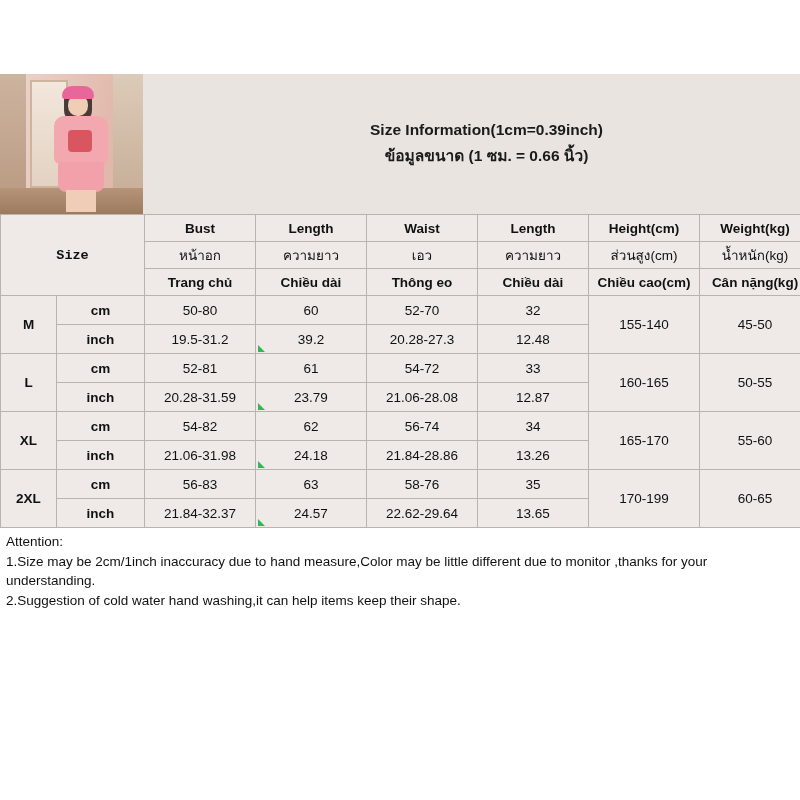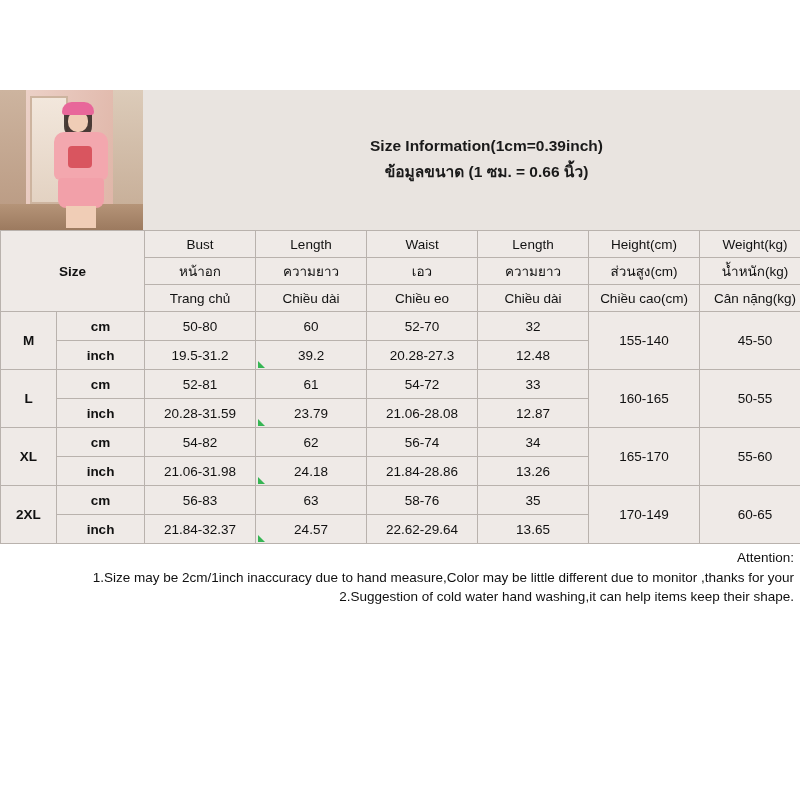--- a/index.html
+++ b/index.html
@@ -17,7 +17,7 @@
   #chart {
     position: absolute;
     left: 0;
-    top: 90px;
+    top: 74px;
     width: 800px;
   }
 

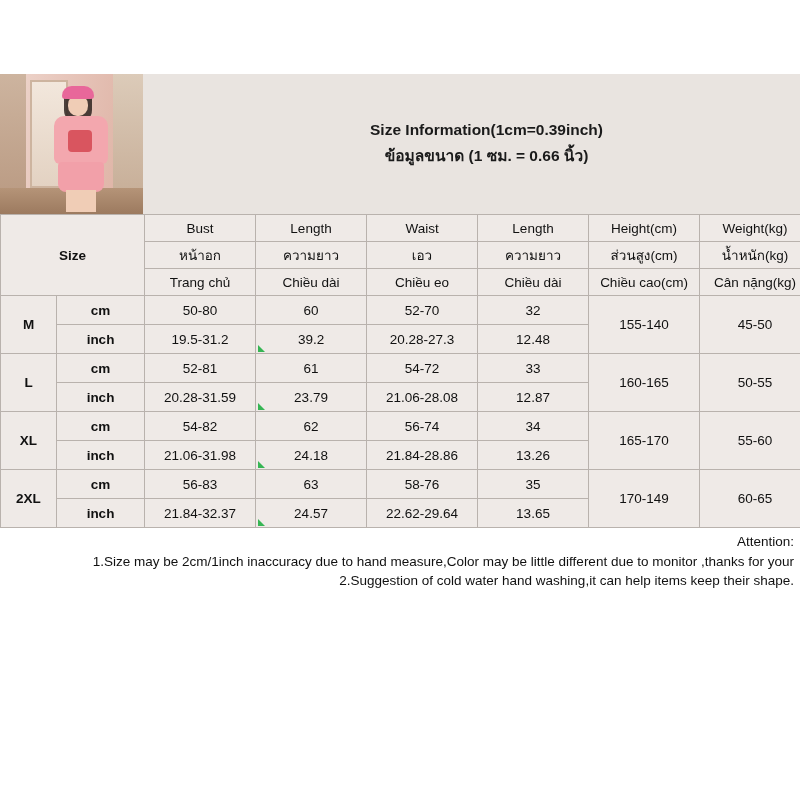--- a/index.html
+++ b/index.html
@@ -121,7 +121,7 @@
   .col-hw     { width: 111px; }
 
   .hdr-cell { height: 22px; font-size: 13.5px; }
-  .hdr-cell.b { font-weight: normal; }
+  .hdr-cell.b { font-weight: bold; }
   .size-label {
     font-weight: bold;
     font-size: 24px;

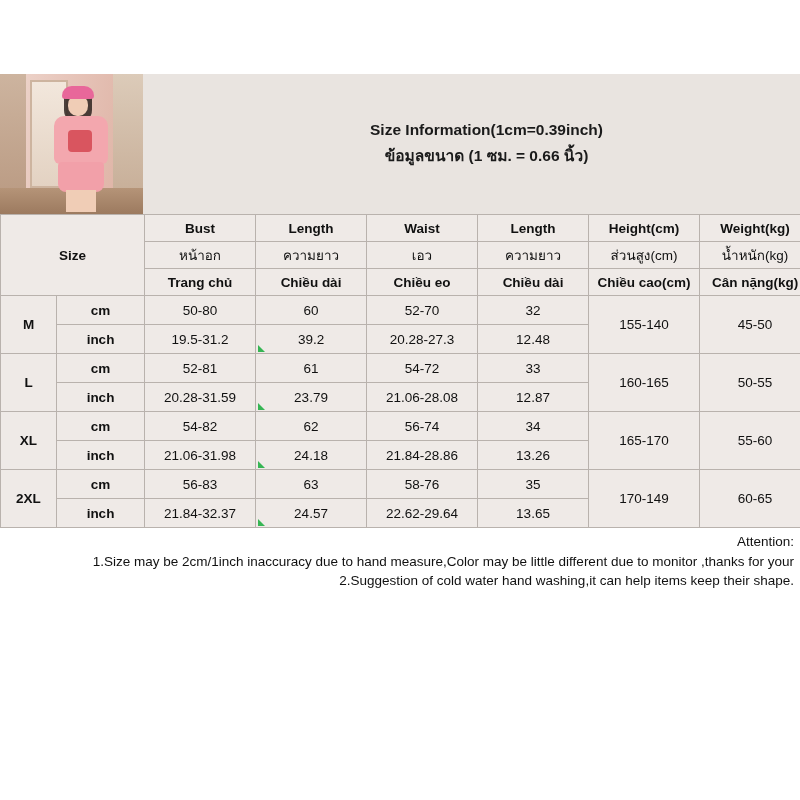--- a/index.html
+++ b/index.html
@@ -125,6 +125,7 @@
   .size-label {
     font-weight: bold;
     font-size: 24px;
+    font-family: Liberation Mono, monospace;
   }
   .sz {
     font-weight: bold;

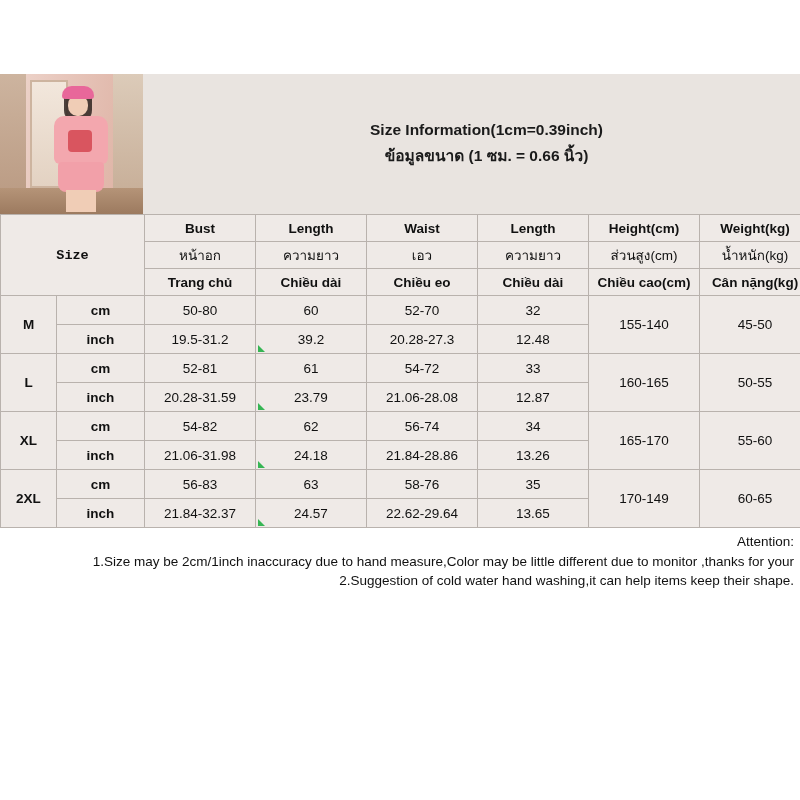--- a/index.html
+++ b/index.html
@@ -225,7 +225,7 @@
       <tr>
         <td class="hdr-cell b">Trang chủ</td>
         <td class="hdr-cell b">Chiều dài</td>
-        <td class="hdr-cell b">Chiều eo</td>
+        <td class="hdr-cell b">Thông eo</td>
         <td class="hdr-cell b">Chiều dài</td>
         <td class="hdr-cell b">Chiều cao(cm)</td>
         <td class="hdr-cell b">Cân nặng(kg)</td>

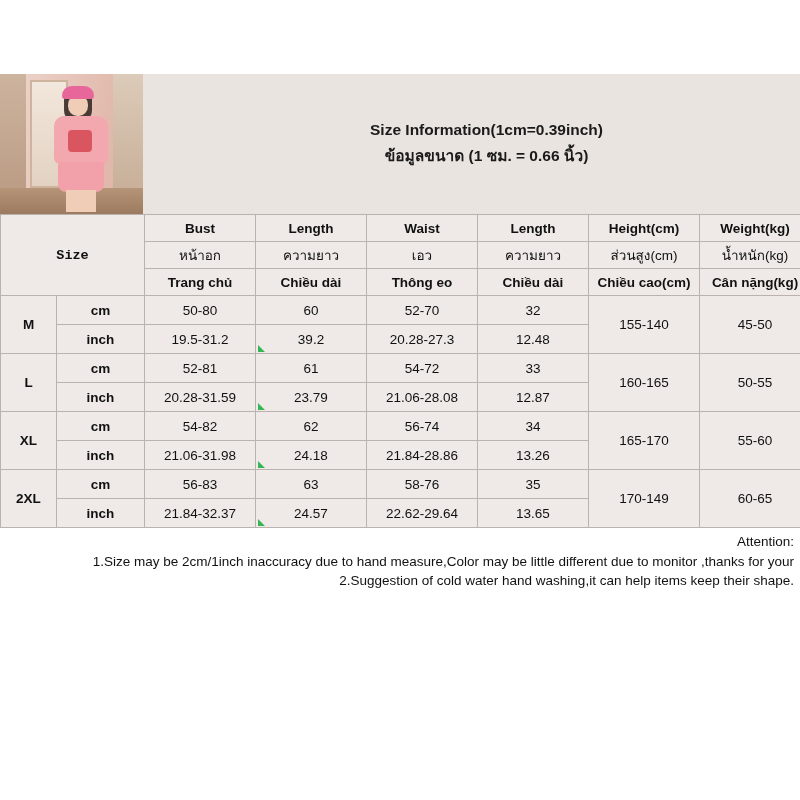--- a/index.html
+++ b/index.html
@@ -292,7 +292,7 @@
         <td>63</td>
         <td>58-76</td>
         <td>35</td>
-        <td rowspan="2">170-149</td>
+        <td rowspan="2">170-199</td>
         <td rowspan="2">60-65</td>
       </tr>
       <tr class="row-h">

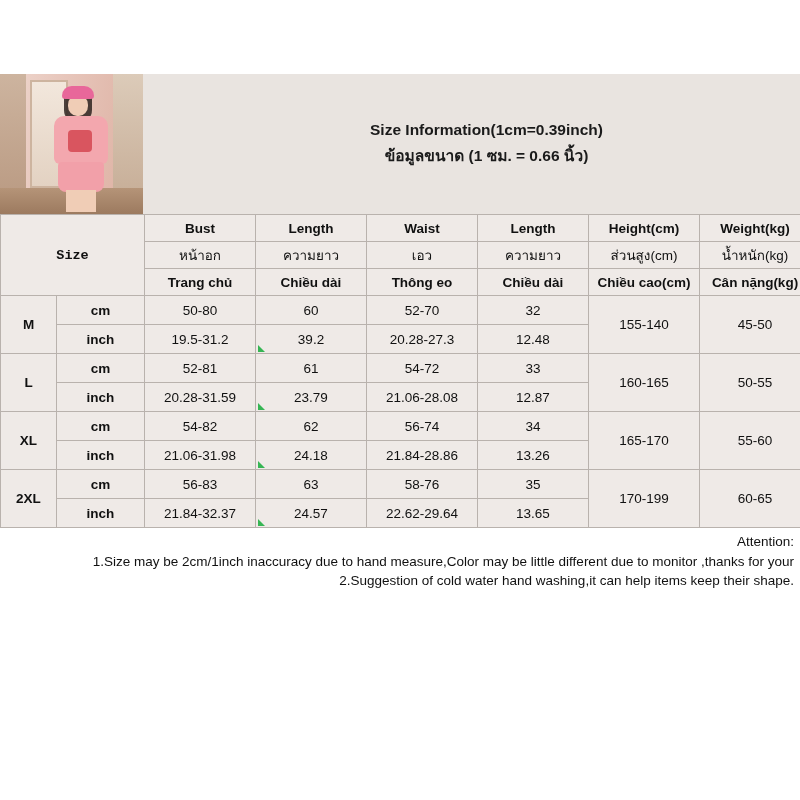--- a/index.html
+++ b/index.html
@@ -163,7 +163,7 @@
     color: #111;
     line-height: 1.45;
   }
-  .attention div { white-space: nowrap; text-align: right; }
+  .attention div { white-space: nowrap; }
 </style>
 </head>
 <body>

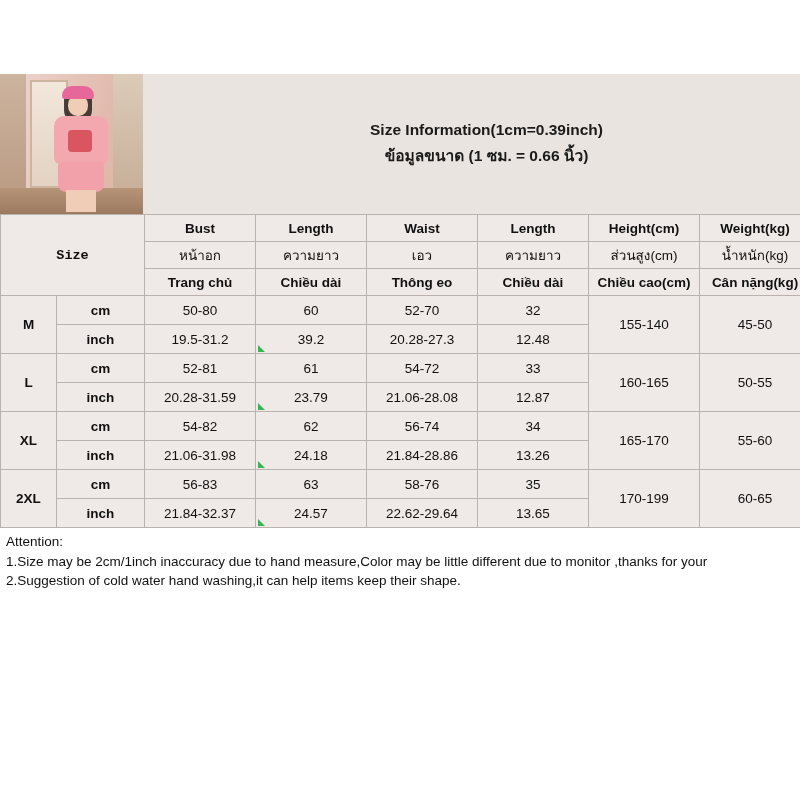--- a/index.html
+++ b/index.html
@@ -308,6 +308,7 @@
   <div class="attention">
     <div>Attention:</div>
     <div>1.Size may be 2cm/1inch inaccuracy due to hand measure,Color may be little different due to monitor ,thanks for your</div>
+    <div>understanding.</div>
     <div>2.Suggestion of cold water hand washing,it can help items keep their shape.</div>
   </div>
 

